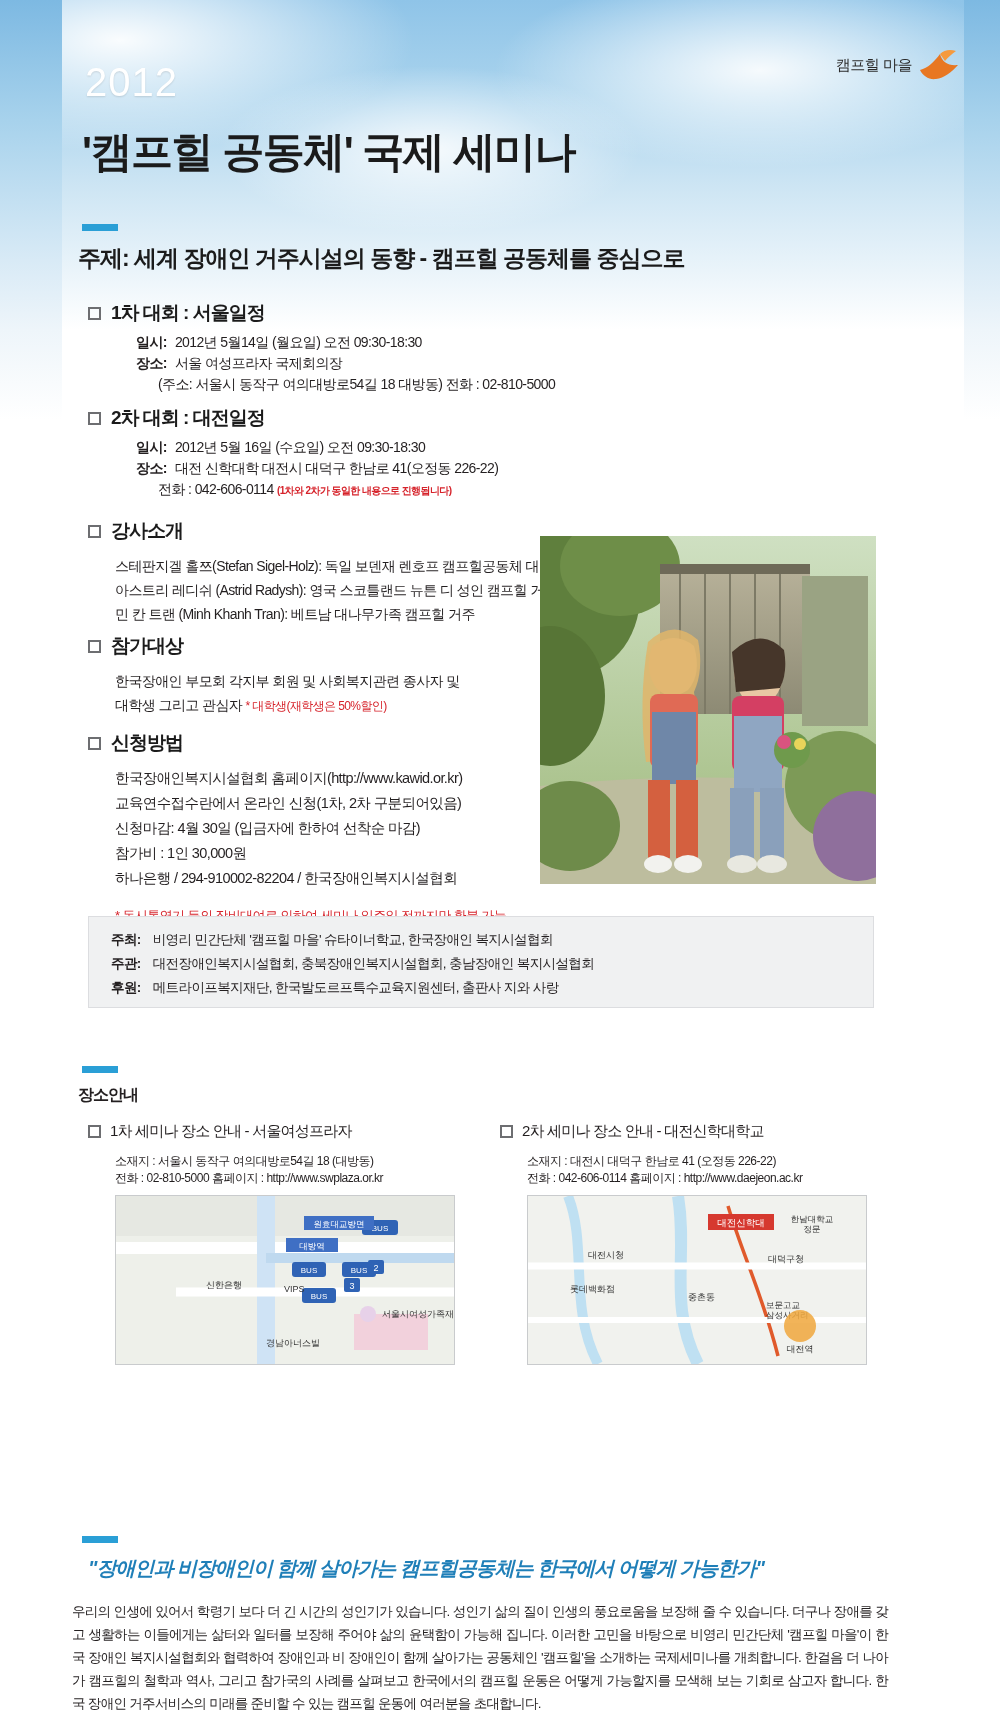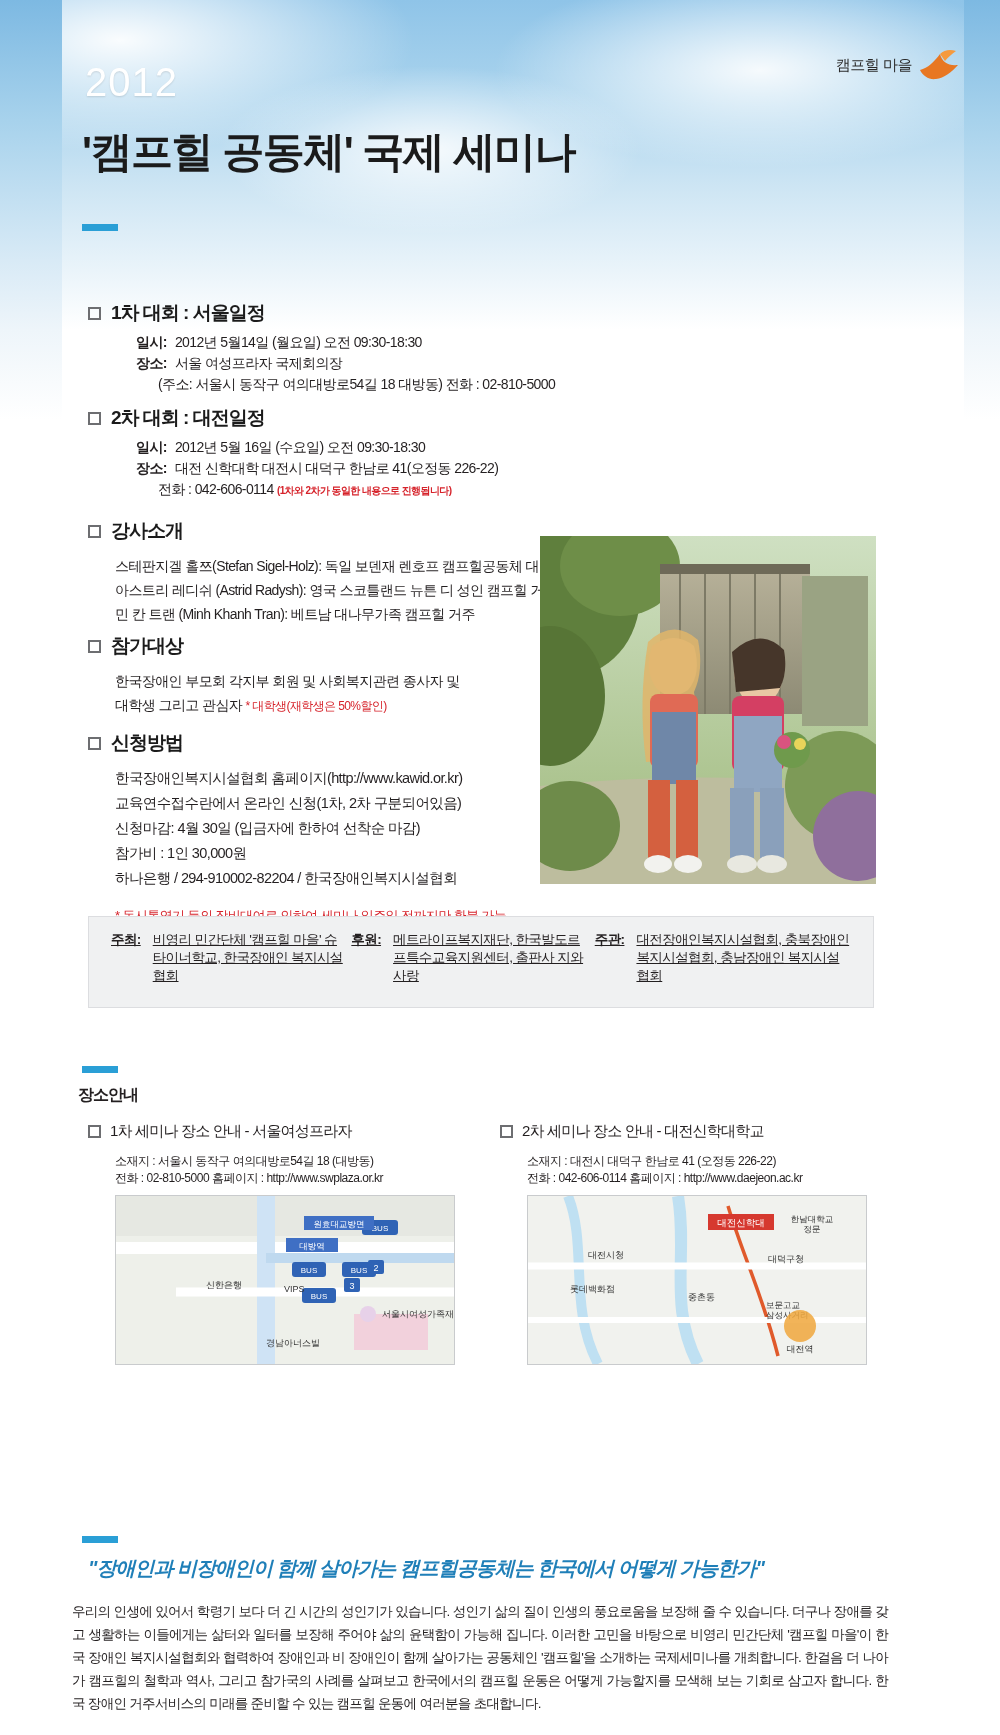--- a/index.html
+++ b/index.html
@@ -128,6 +128,7 @@
   <div class="main-title">'캠프힐 공동체' 국제 세미나</div>
 
   <div class="accent-bar" style="left:82px; top:224px;"></div>
+  <div class="subject">주제: 세계 장애인 거주시설의 동향 - 캠프힐 공동체를 중심으로</div>
 
   <div class="sec" style="top:300px;">
     <div class="sec-head">

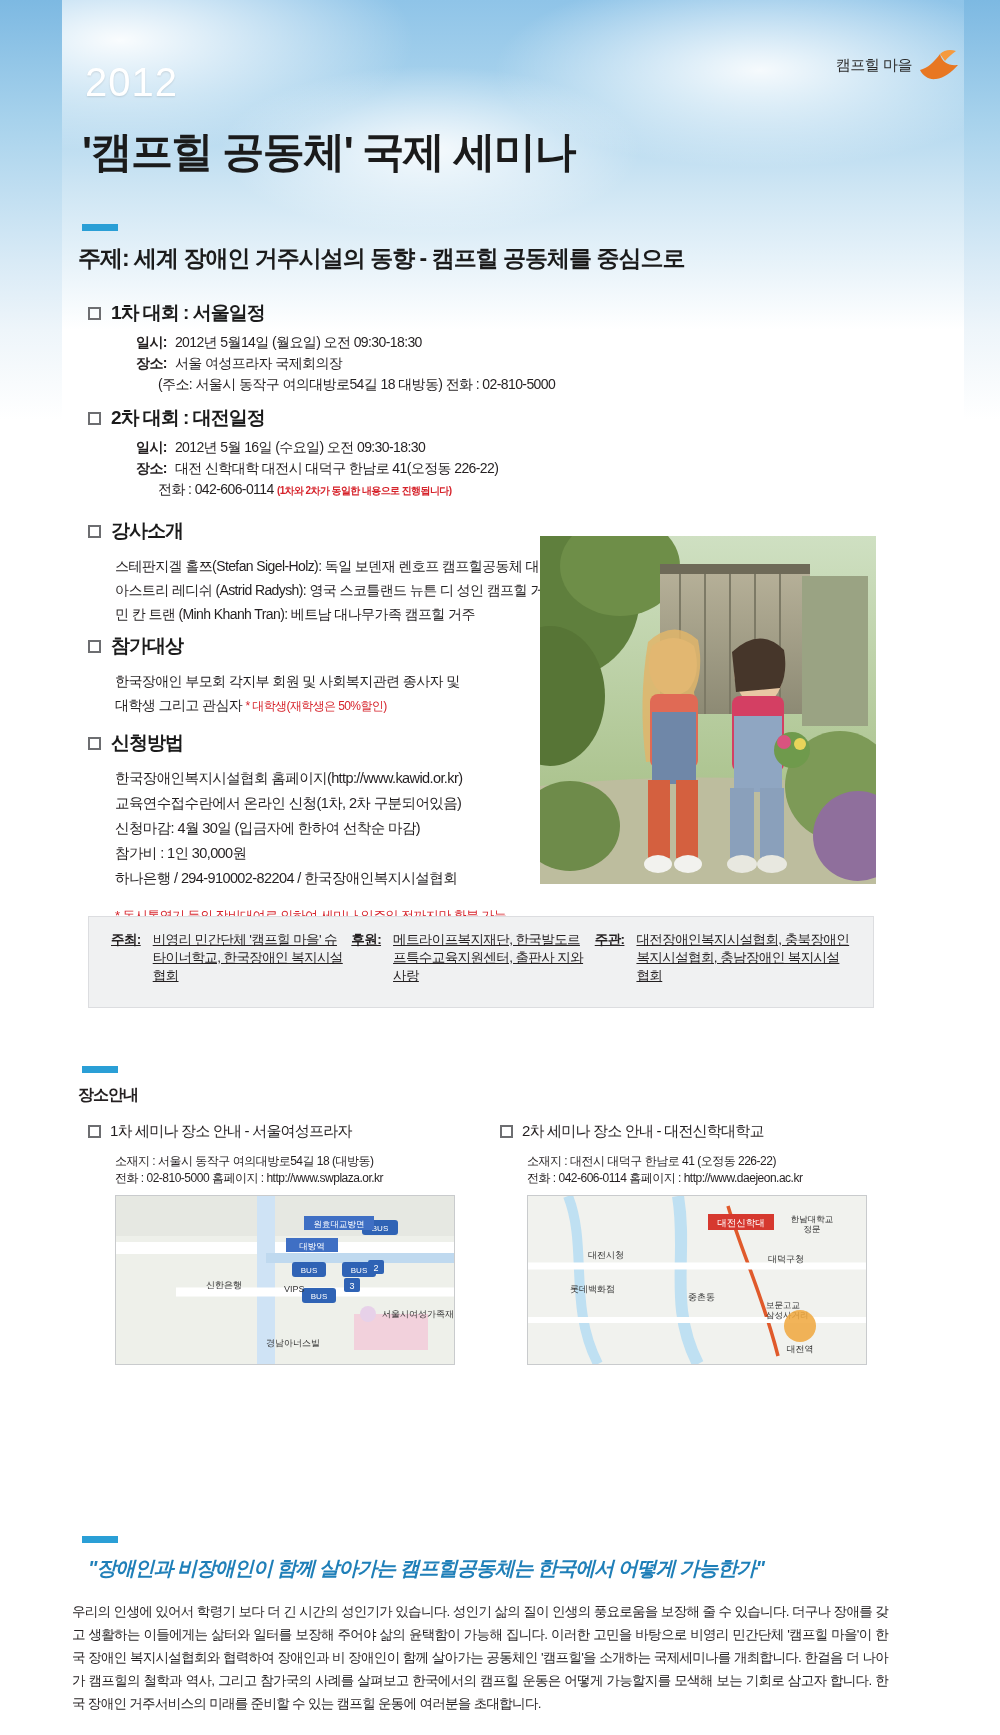--- a/index.html
+++ b/index.html
@@ -274,7 +274,7 @@
   </div>
 
   <div class="org-box">
-    <div style="padding:14px 22px; display:flex; flex-direction:row; gap:6px;text-decoration:underline;">
+    <div style="padding:14px 22px; display:flex; flex-direction:column; gap:6px;">
       <div class="org-line">
         <span class="k">주최:</span>
         <span>비영리 민간단체 '캠프힐 마을' 슈타이너학교, 한국장애인 복지시설협회</span>

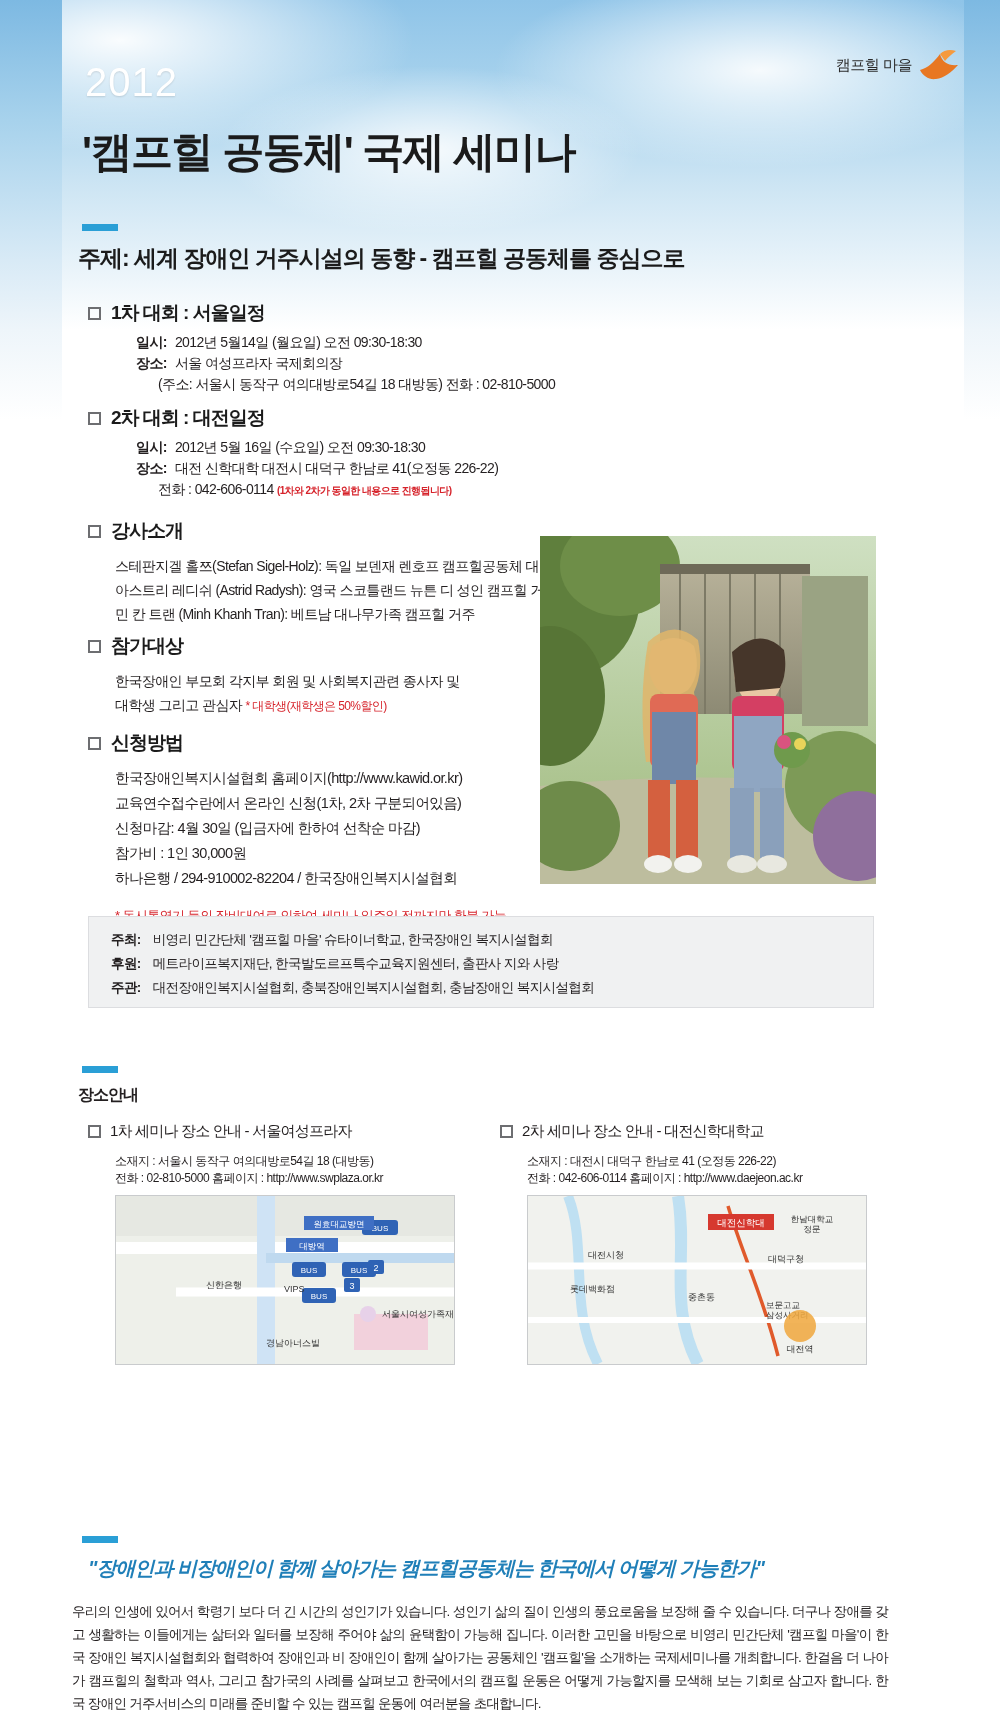--- a/index.html
+++ b/index.html
@@ -280,12 +280,12 @@
         <span>비영리 민간단체 '캠프힐 마을' 슈타이너학교, 한국장애인 복지시설협회</span>
       </div>
       <div class="org-line">
+        <span class="k">주관:</span>
+        <span>대전장애인복지시설협회, 충북장애인복지시설협회, 충남장애인 복지시설협회</span>
+      </div>
+      <div class="org-line">
         <span class="k">후원:</span>
         <span>메트라이프복지재단, 한국발도르프특수교육지원센터, 출판사 지와 사랑</span>
-      </div>
-      <div class="org-line">
-        <span class="k">주관:</span>
-        <span>대전장애인복지시설협회, 충북장애인복지시설협회, 충남장애인 복지시설협회</span>
       </div>
     </div>
   </div>

